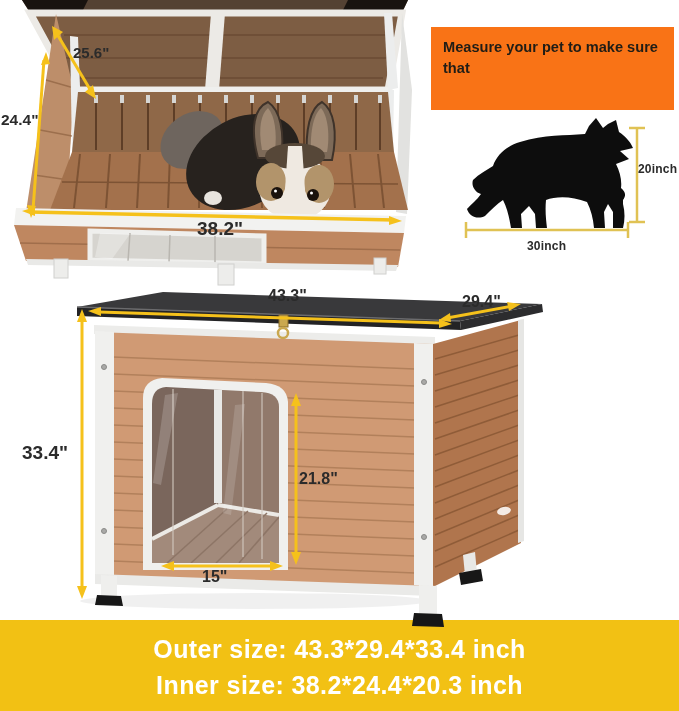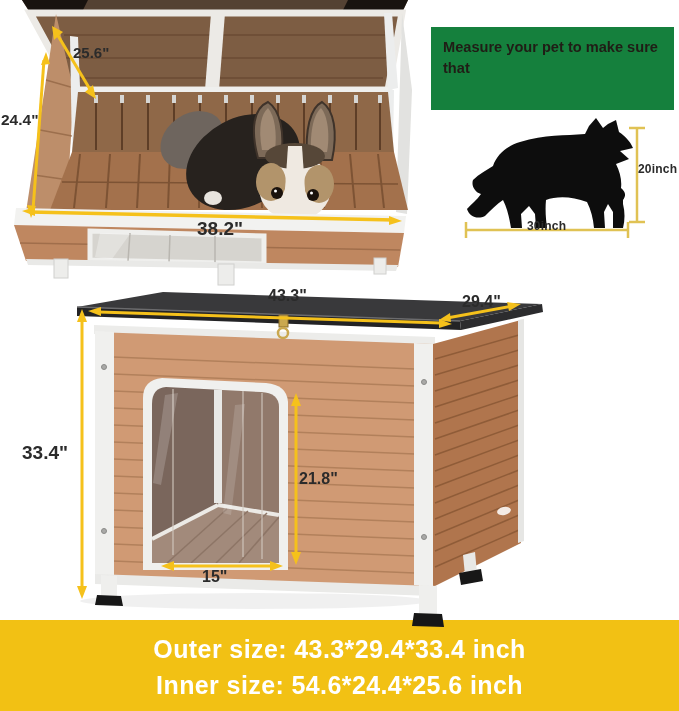--- a/index.html
+++ b/index.html
@@ -20,7 +20,7 @@
   .s19 { font-size:19px; }
   #info-box {
     position:absolute; left:431px; top:27px; width:243px; min-height:83px;
-    background:#15803d; color:#201D16; font-weight:700; font-size:14.6px;
+    background:#f97316; color:#201D16; font-weight:700; font-size:14.6px;
     line-height:1.43; padding:10px 8px 11px 12px; z-index:2;
   }
   #size-banner {

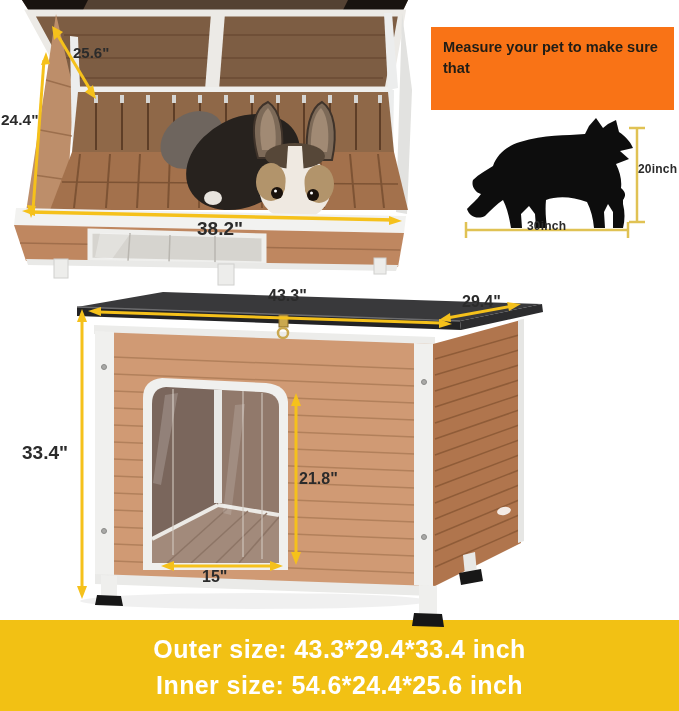--- a/index.html
+++ b/index.html
@@ -330,7 +330,7 @@
   <div class="dim-label s16" style="left:299px;top:471px;">21.8"</div>
   <div class="dim-label s16" style="left:202px;top:569px;">15"</div>
   <div class="dim-label s13" style="left:638px;top:163px;">20inch</div>
-  <div class="dim-label s13" style="left:527px;top:220px;">30inch</div>
+  <div class="dim-label s13" style="left:527px;top:240px;">30inch</div>
 
   <div id="size-banner">
     <div class="banner-line">Outer size: 43.3*29.4*33.4 inch</div>

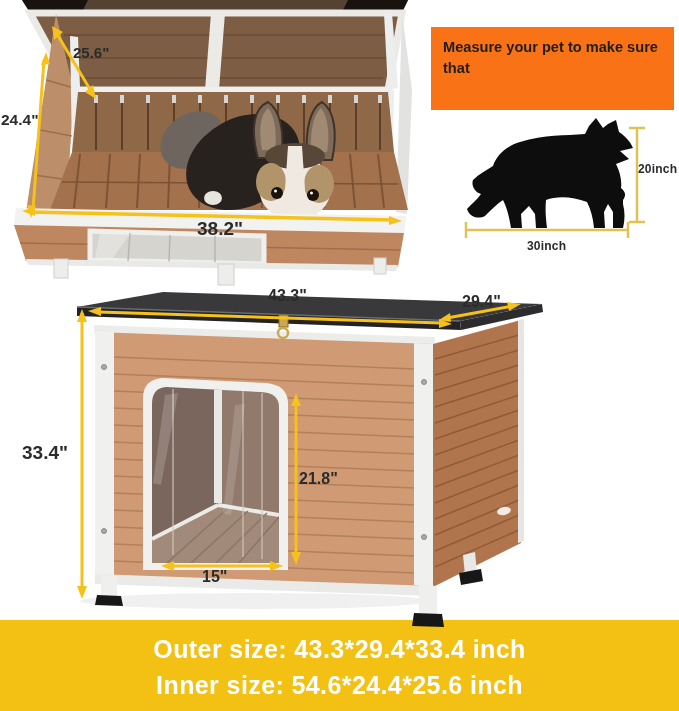--- a/index.html
+++ b/index.html
@@ -334,7 +334,7 @@
 
   <div id="size-banner">
     <div class="banner-line">Outer size: 43.3*29.4*33.4 inch</div>
-    <div class="banner-line">Inner size: 54.6*24.4*25.6 inch</div>
+    <div class="banner-line">Inner size: 38.2*24.4*20.3 inch</div>
   </div>
 
 </div>

